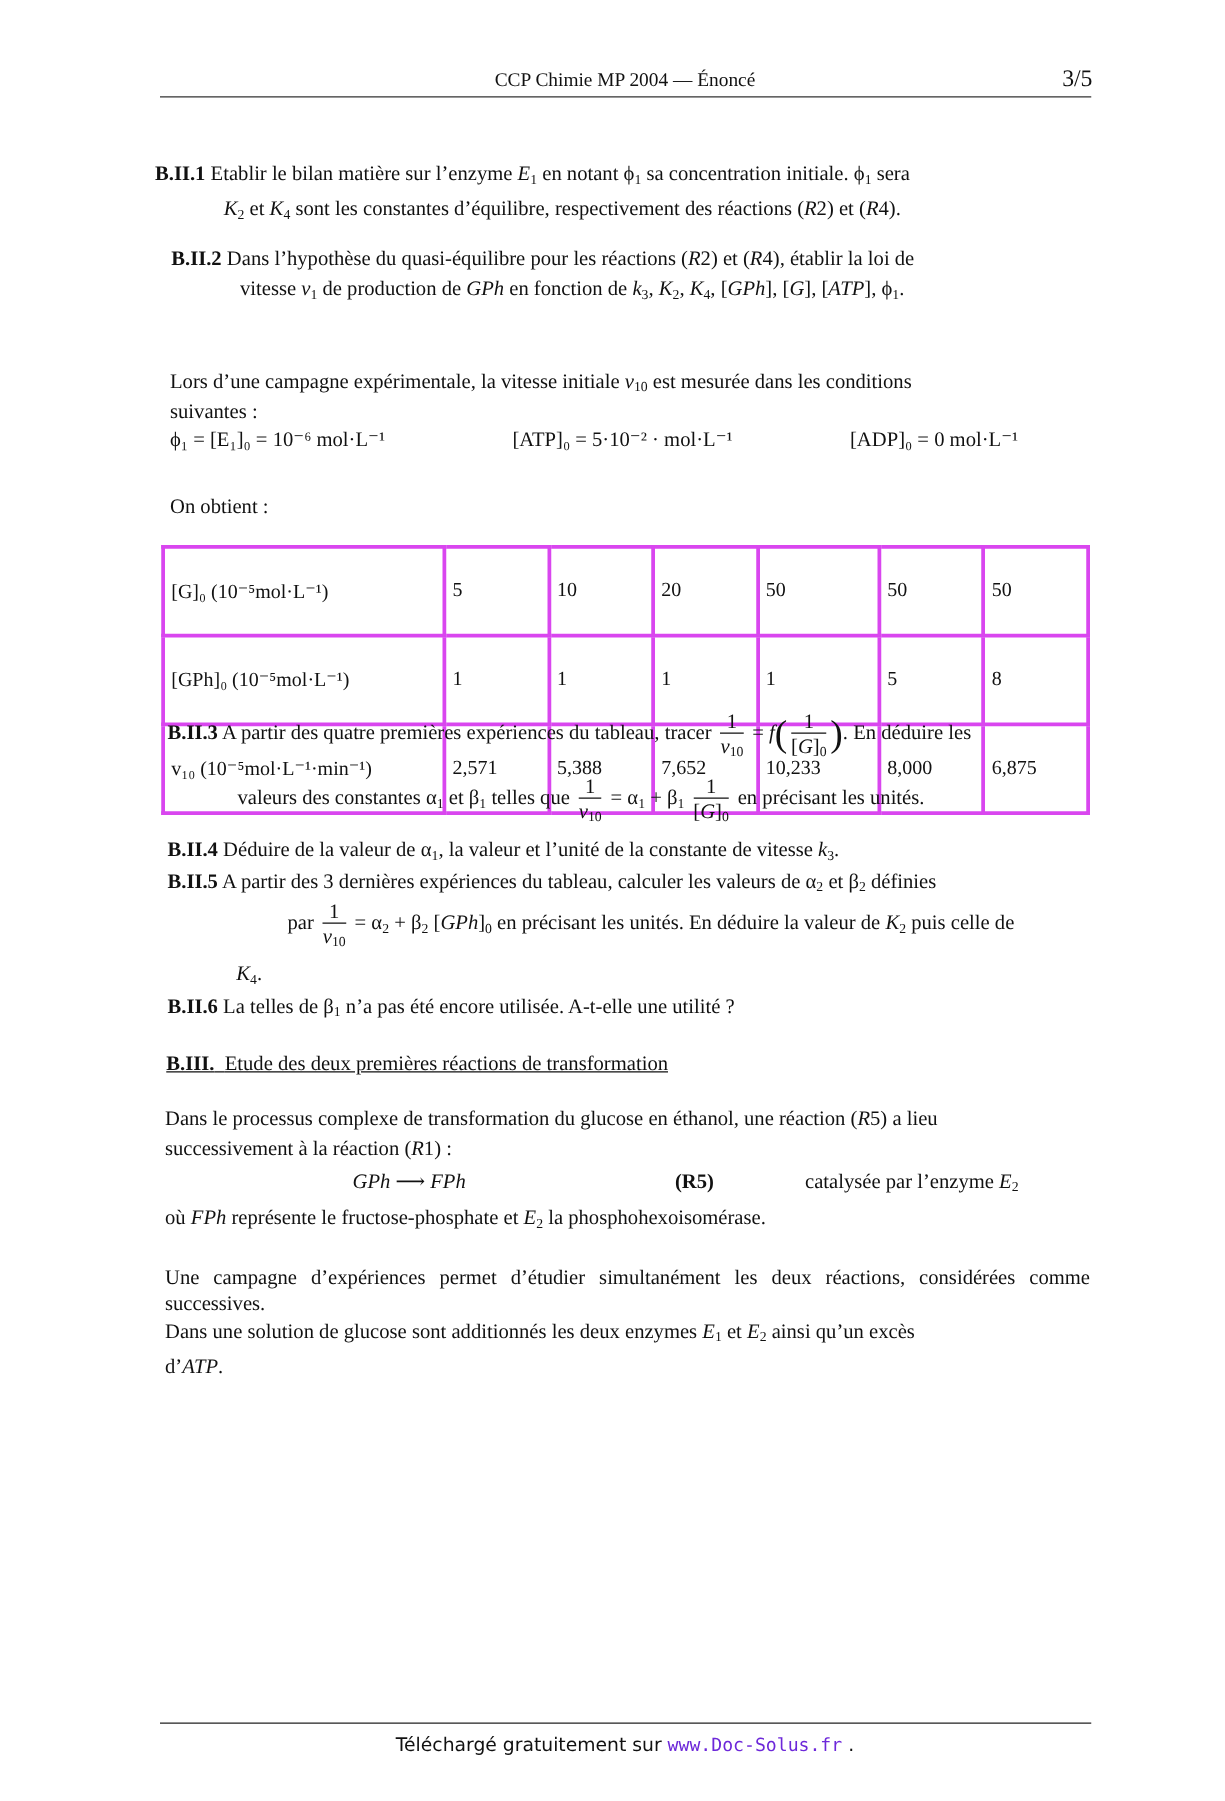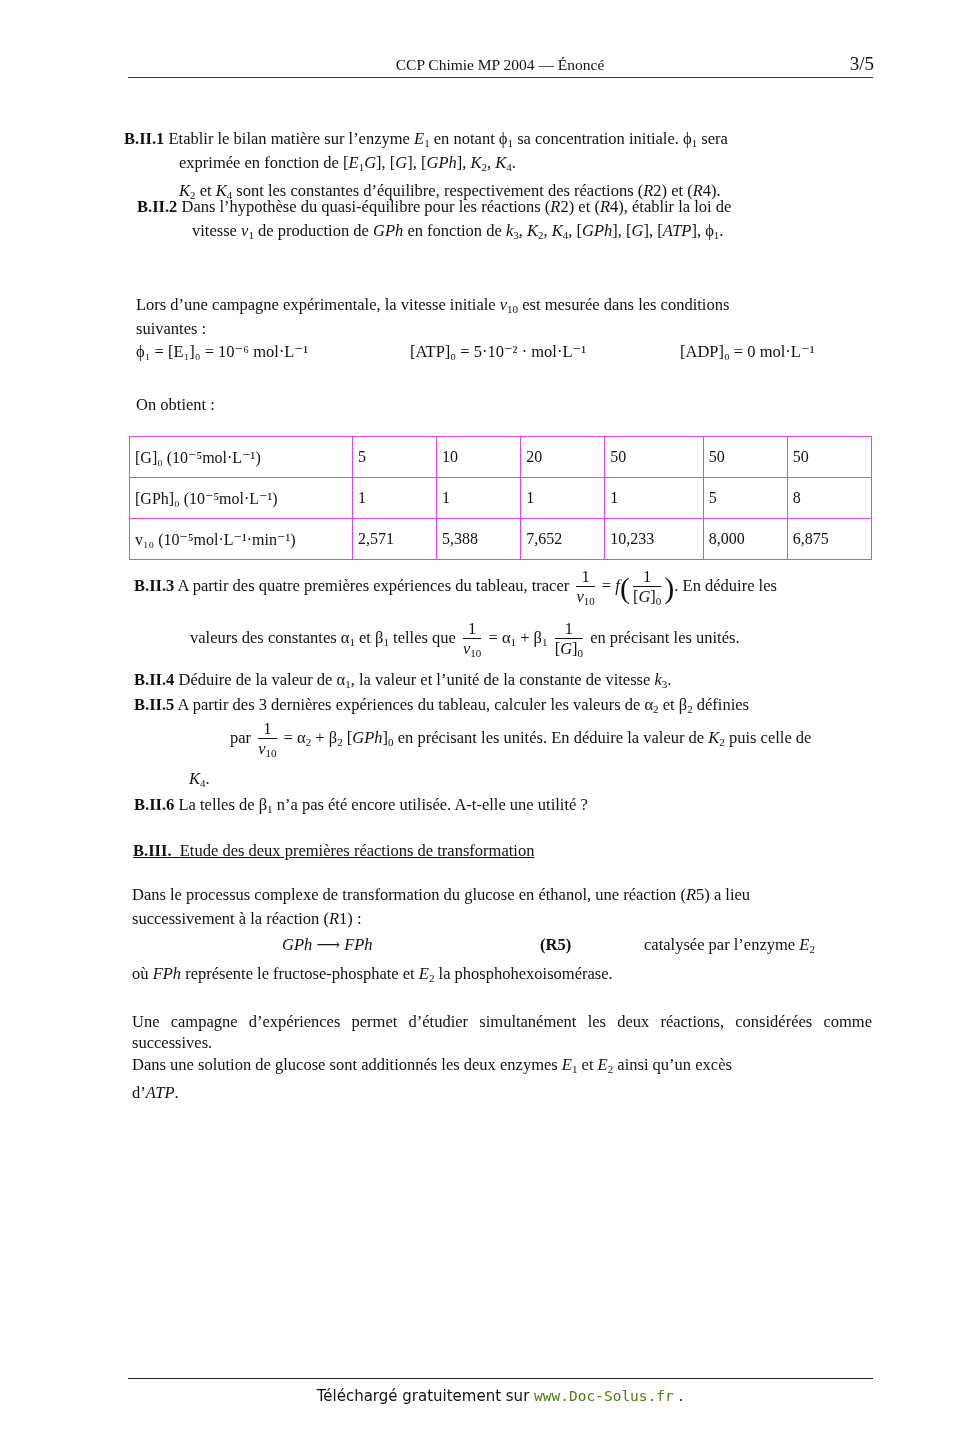--- a/index.html
+++ b/index.html
@@ -41,10 +41,6 @@
   <span>sa concentration initiale.</span>
   ϕ<sub>1</sub>
   <span>sera</span>
-  <div style="padding-left:55px;">
-    <span>exprimée en fonction de</span>
-    [<i>E</i><sub>1</sub><i>G</i>], [<i>G</i>], [<i>GPh</i>], <i>K</i><sub>2</sub>, <i>K</i><sub>4</sub>.
-  </div>
   <div style="padding-left:55px; margin-top:4px;">
     <i>K</i><sub>2</sub> <span>et</span> <i>K</i><sub>4</sub>
     <span>sont les constantes d’équilibre, respectivement des réactions</span>

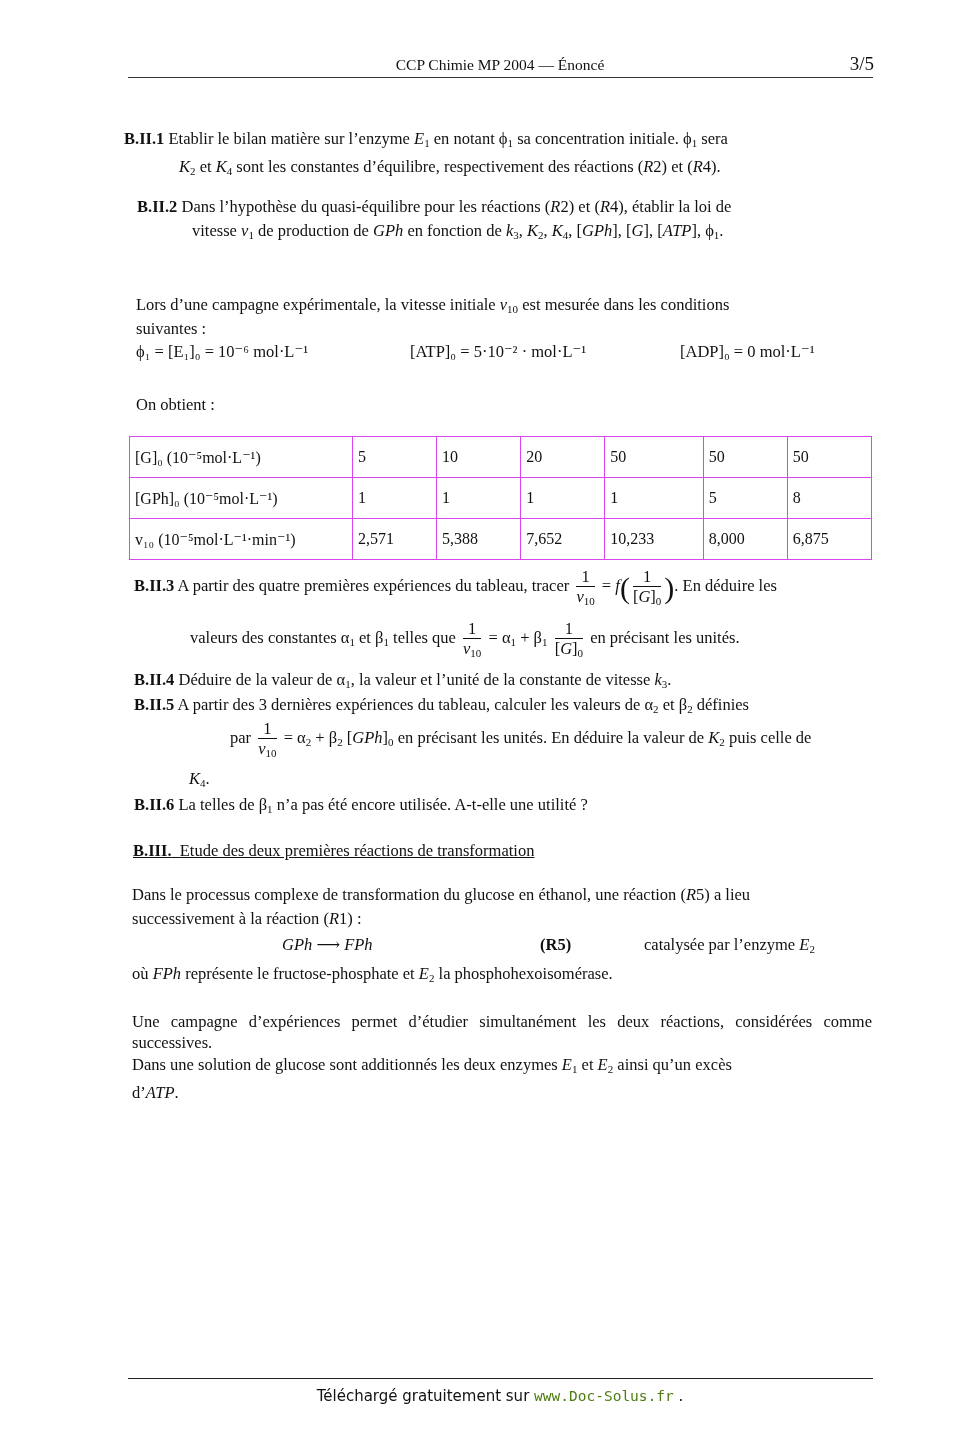--- a/index.html
+++ b/index.html
@@ -17,7 +17,7 @@
   .frac .num { display: block; border-bottom: 1px solid #111; padding: 0 4px; line-height: 18px; }
   .frac .den { display: block; line-height: 20px; }
   table.data { position: absolute; left: 129px; top: 436px; width: 743px; border-collapse: collapse; font-size: 16px; }
-  table.data td { border: 1px solid #d946ef; height: 36px; padding: 2px 5px; vertical-align: middle; }
+  table.data td { border: 3px solid #d946ef; height: 36px; padding: 16px 5px; vertical-align: middle; }
   table.data td.head { width: 212px; }
   .footer-rule { left: 128px; width: 745px; top: 1378px; border-top: 1.5px solid #222; }
   .footer { left: 0; width: 1000px; top: 1387px; text-align: center; font-family: "DejaVu Sans", sans-serif; font-size: 15px; }

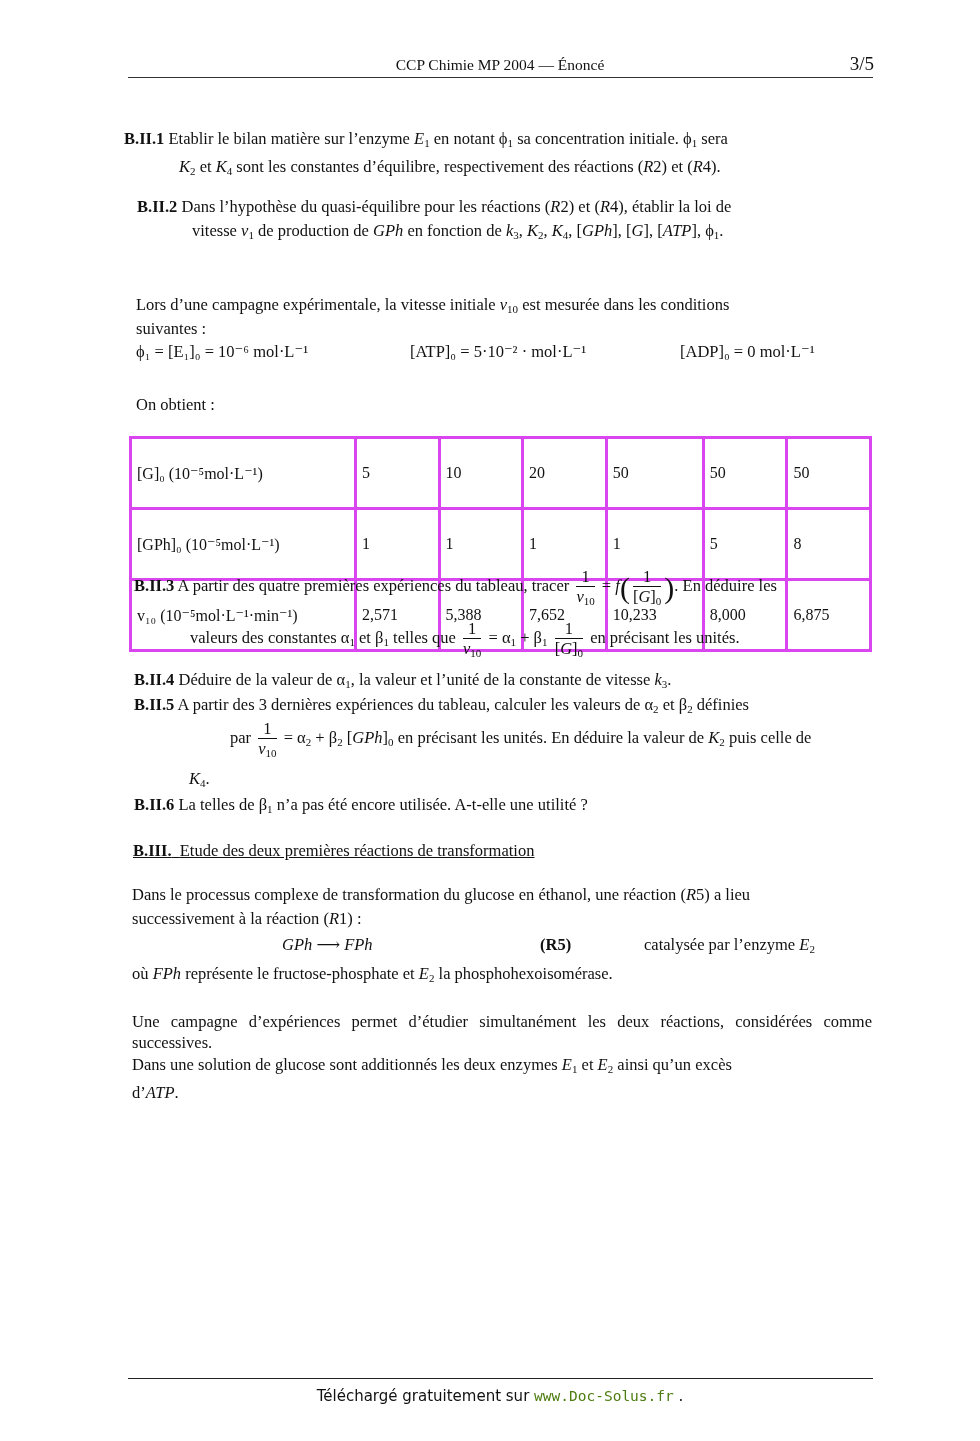--- a/index.html
+++ b/index.html
@@ -21,7 +21,7 @@
   table.data td.head { width: 212px; }
   .footer-rule { left: 128px; width: 745px; top: 1378px; border-top: 1.5px solid #222; }
   .footer { left: 0; width: 1000px; top: 1387px; text-align: center; font-family: "DejaVu Sans", sans-serif; font-size: 15px; }
-  .footer .link { color: #4d7c0f; font-family: "DejaVu Sans Mono", monospace; font-size: 14.5px; }
+  .footer .link { color: #6d28d9; font-family: "DejaVu Sans Mono", monospace; font-size: 14.5px; }
   .section-title { text-decoration: underline; }
   .bigparen { font-size: 30px; vertical-align: middle; font-style: normal; }
 </style>

